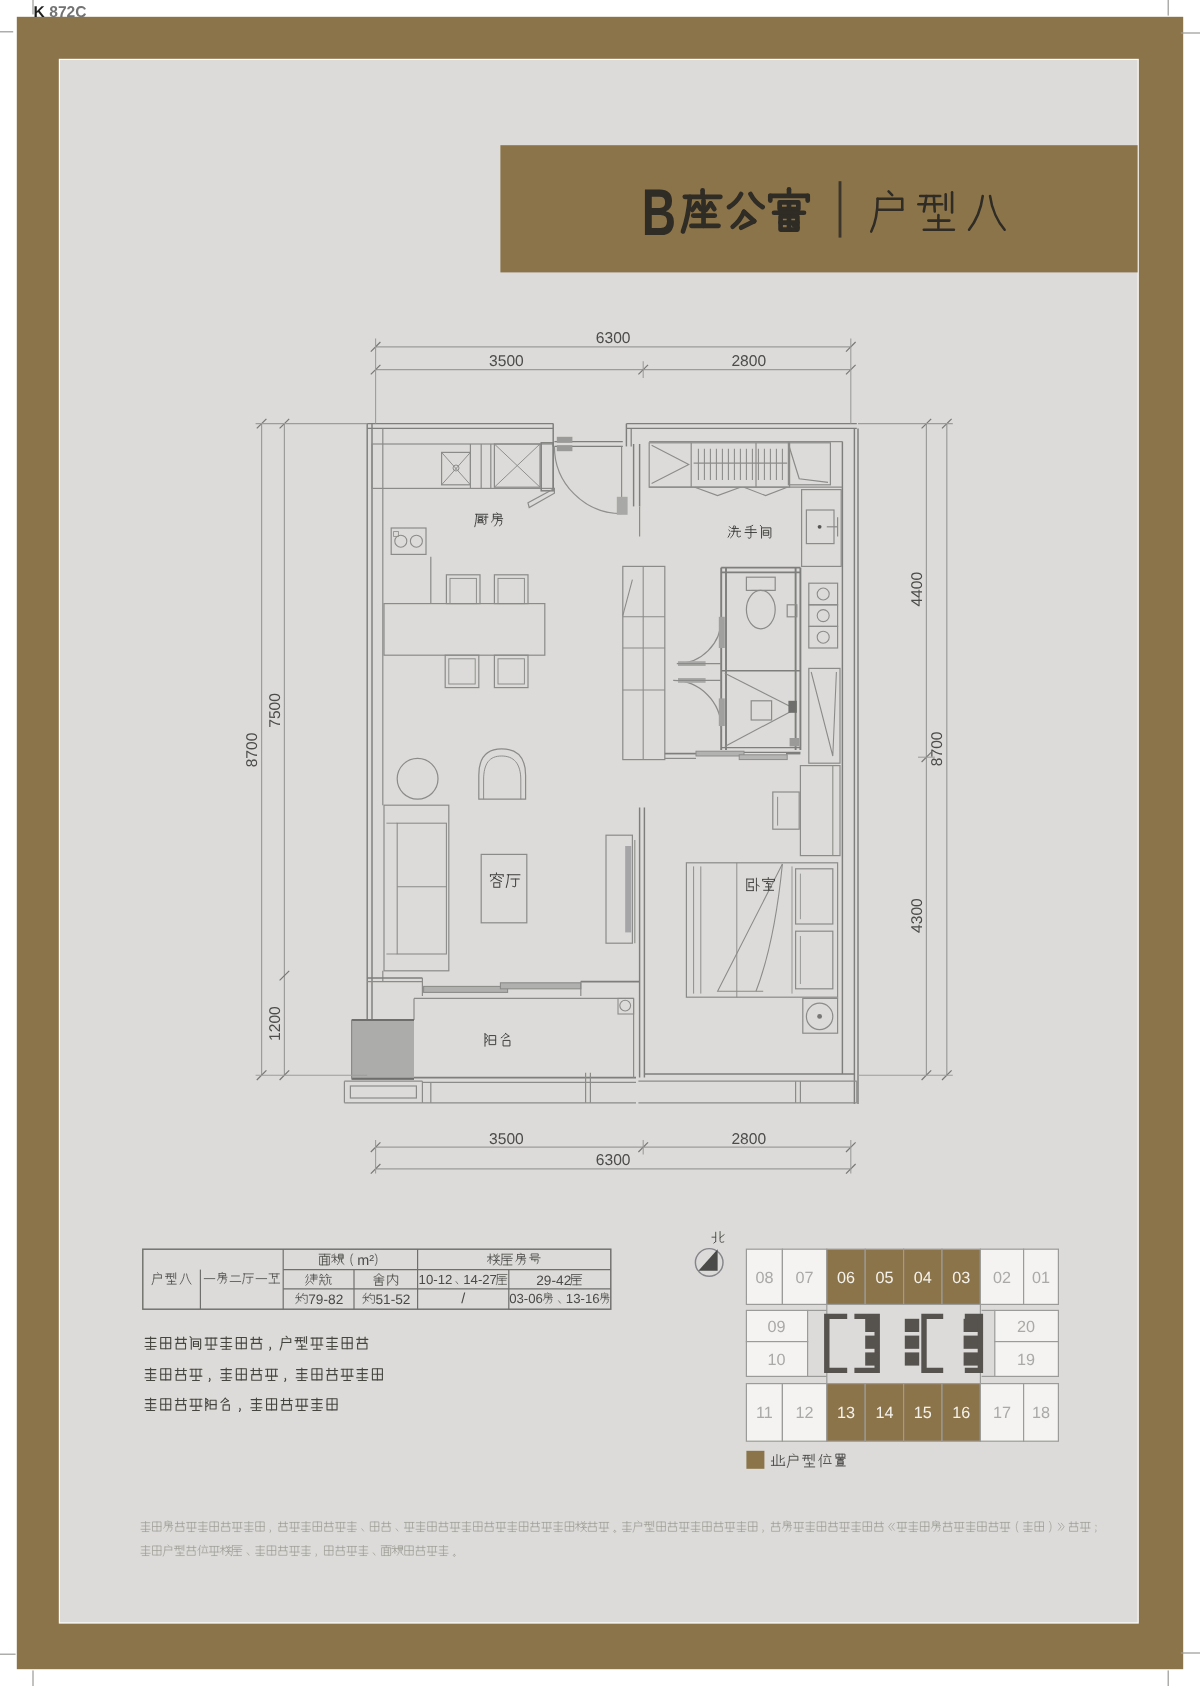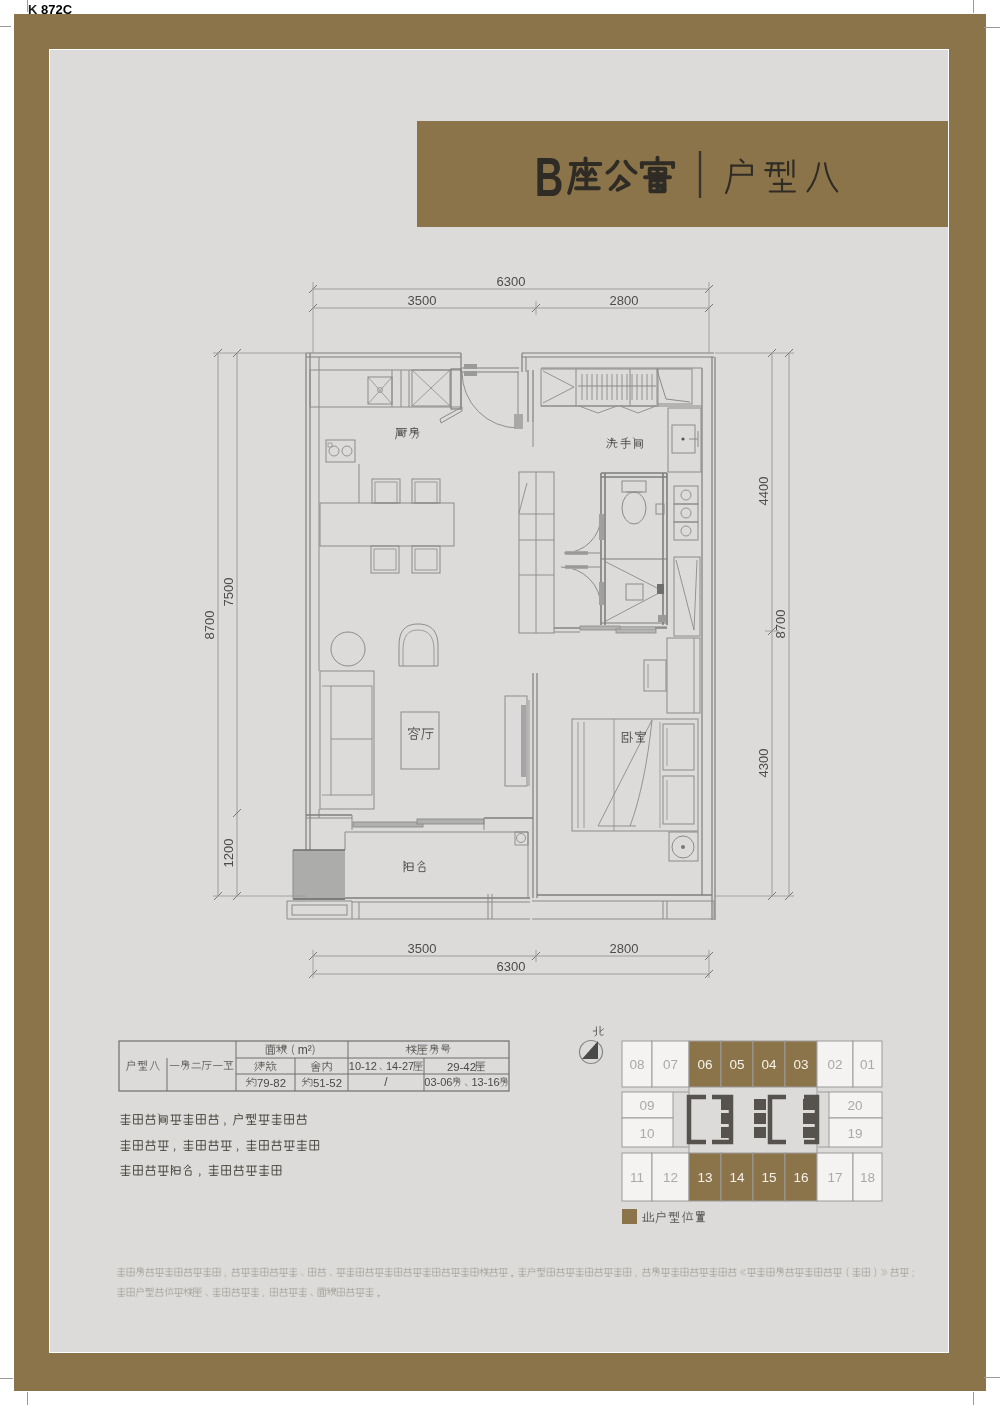--- a/index.html
+++ b/index.html
@@ -18,7 +18,7 @@
 <div class="abs" style="left:27px;top:1392px;width:1px;height:13px;background:#9a9a98;"></div>
 <div class="abs" style="left:984px;top:1377px;width:16px;height:1px;background:#9a9a98;"></div>
 <div class="abs" style="left:973px;top:1392px;width:1px;height:13px;background:#9a9a98;"></div>
-<div class="abs" style="left:28px;top:2px;font-size:13px;font-weight:bold;color:#1d1d1b;">K <span style="color:#000000;letter-spacing:0px;">872C</span></div>
+<div class="abs" style="left:28px;top:2px;font-size:13px;font-weight:bold;color:#1d1d1b;">K <span style="color:#737373;letter-spacing:0px;">872C</span></div>
 <svg class="abs" style="left:0;top:0;" width="1000" height="1405" viewBox="0 0 1000 1405">
 <g transform="translate(566.0,157.0) scale(0.3900)" stroke="#2f2b25" stroke-width="10.0" fill="none" stroke-linecap="round" stroke-linejoin="round">
 <path d="M50,4 L50,14"></path>

